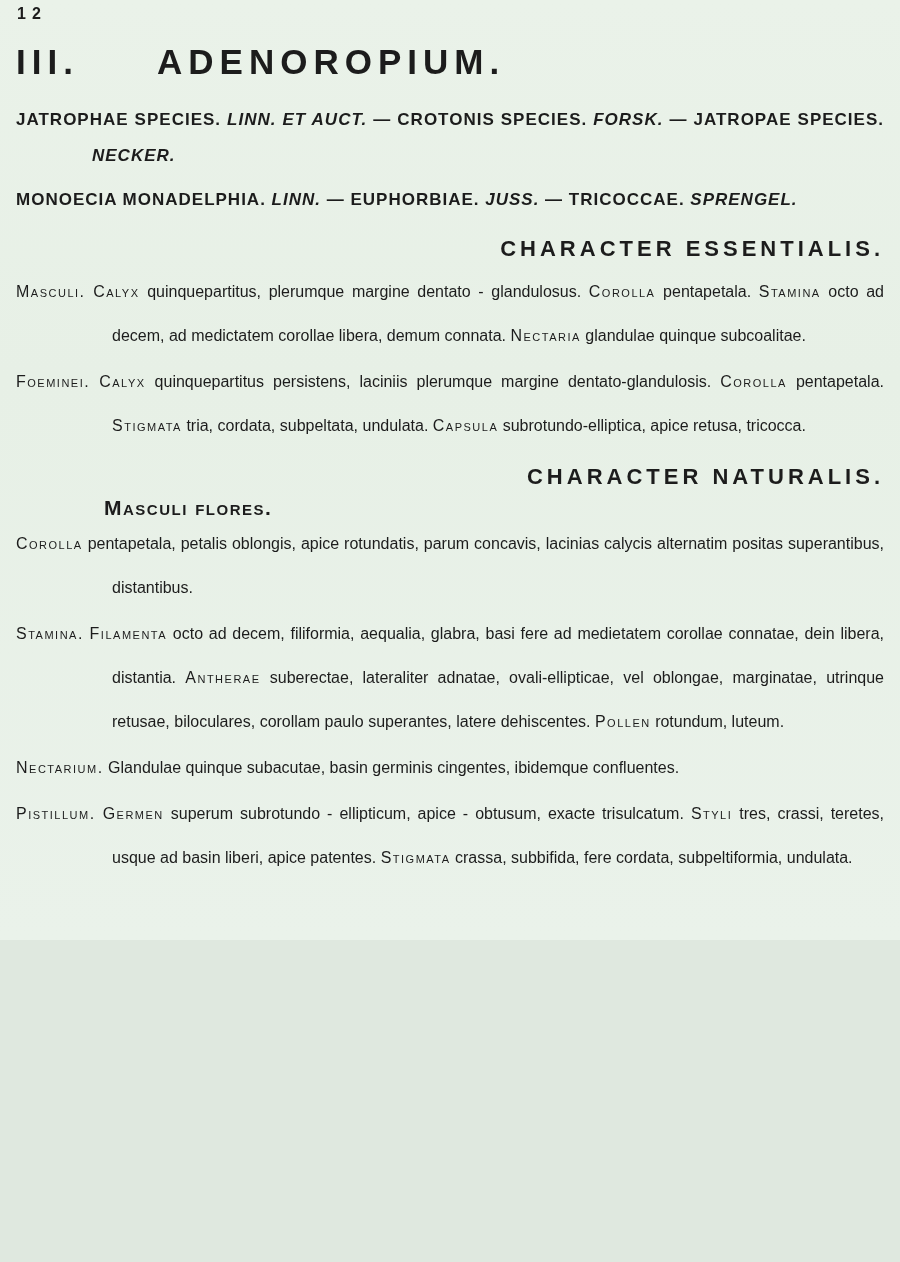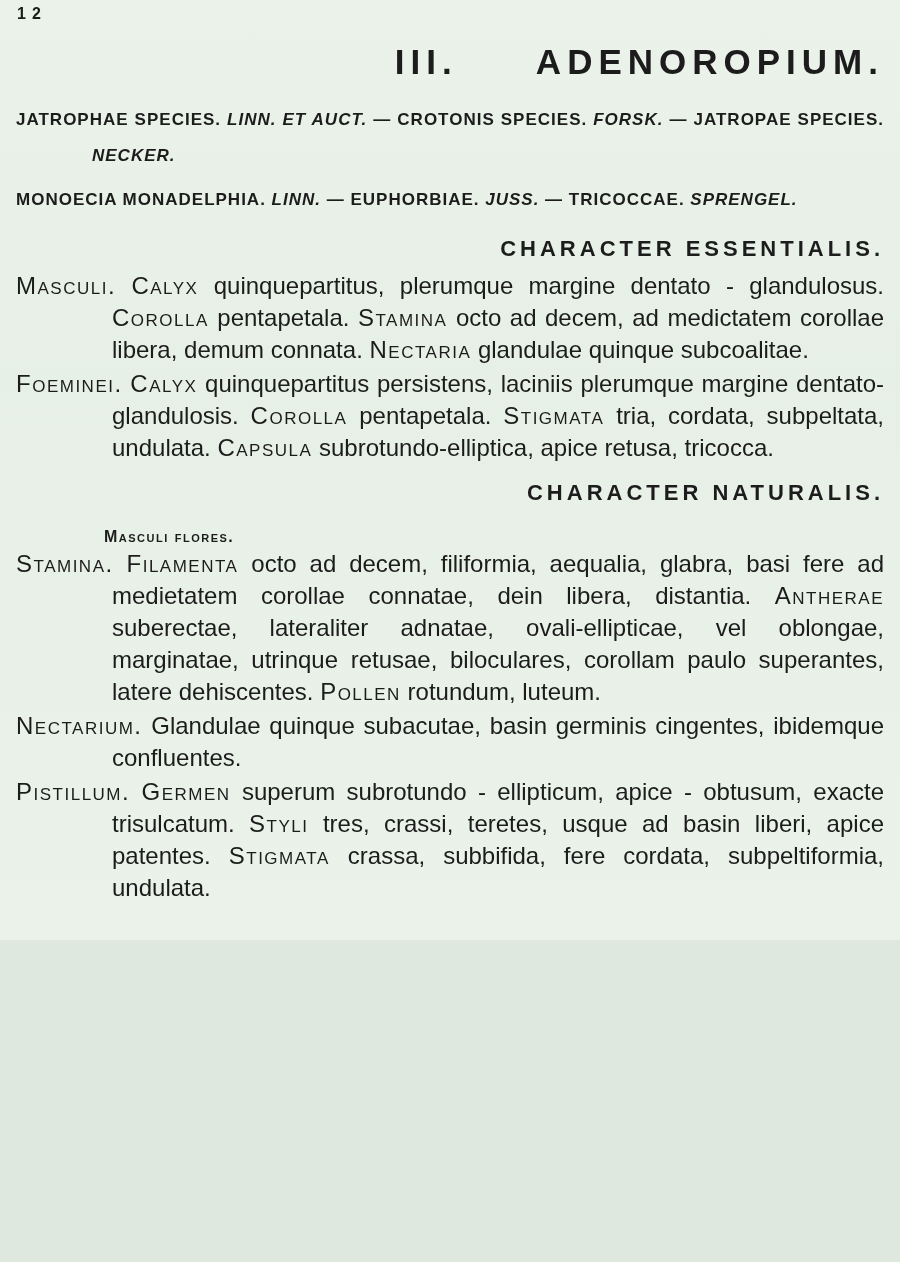--- a/index.html
+++ b/index.html
@@ -25,7 +25,7 @@
   }
   .title {
     margin: 26px 0 0 0;
-    text-align: right;
+    text-align: left;
     font-size: 35px;
     font-weight: bold;
     letter-spacing: 6px;

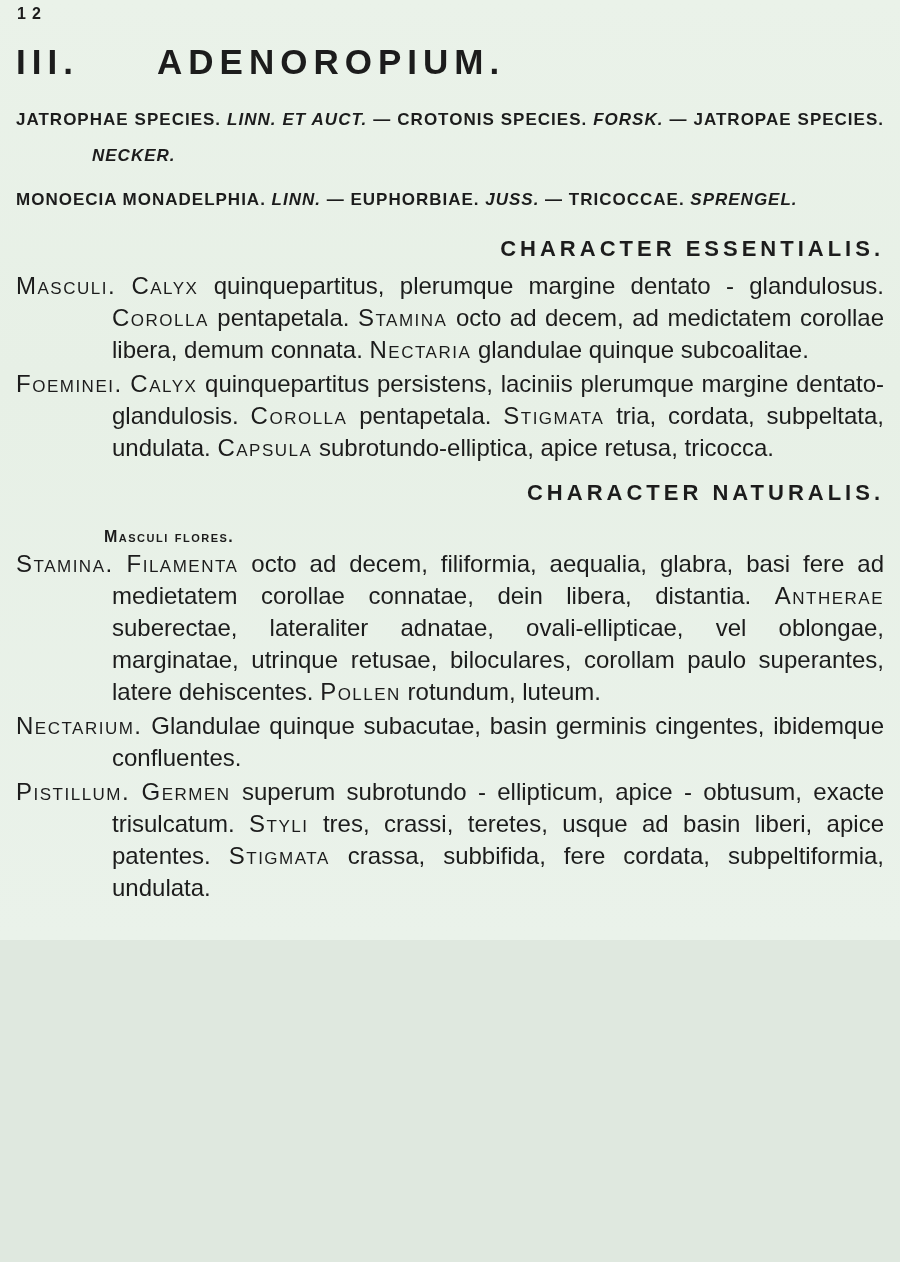--- a/index.html
+++ b/index.html
@@ -52,8 +52,8 @@
   .heading-2 { margin-top: 16px; margin-bottom: 22px; }
   .body {
     margin: 2px 0 0 0;
-    font-size: 24px;
-    line-height: 32px;
+    font-size: 16px;
+    line-height: 44px;
     text-align: justify;
     padding-left: 96px;
     text-indent: -96px;

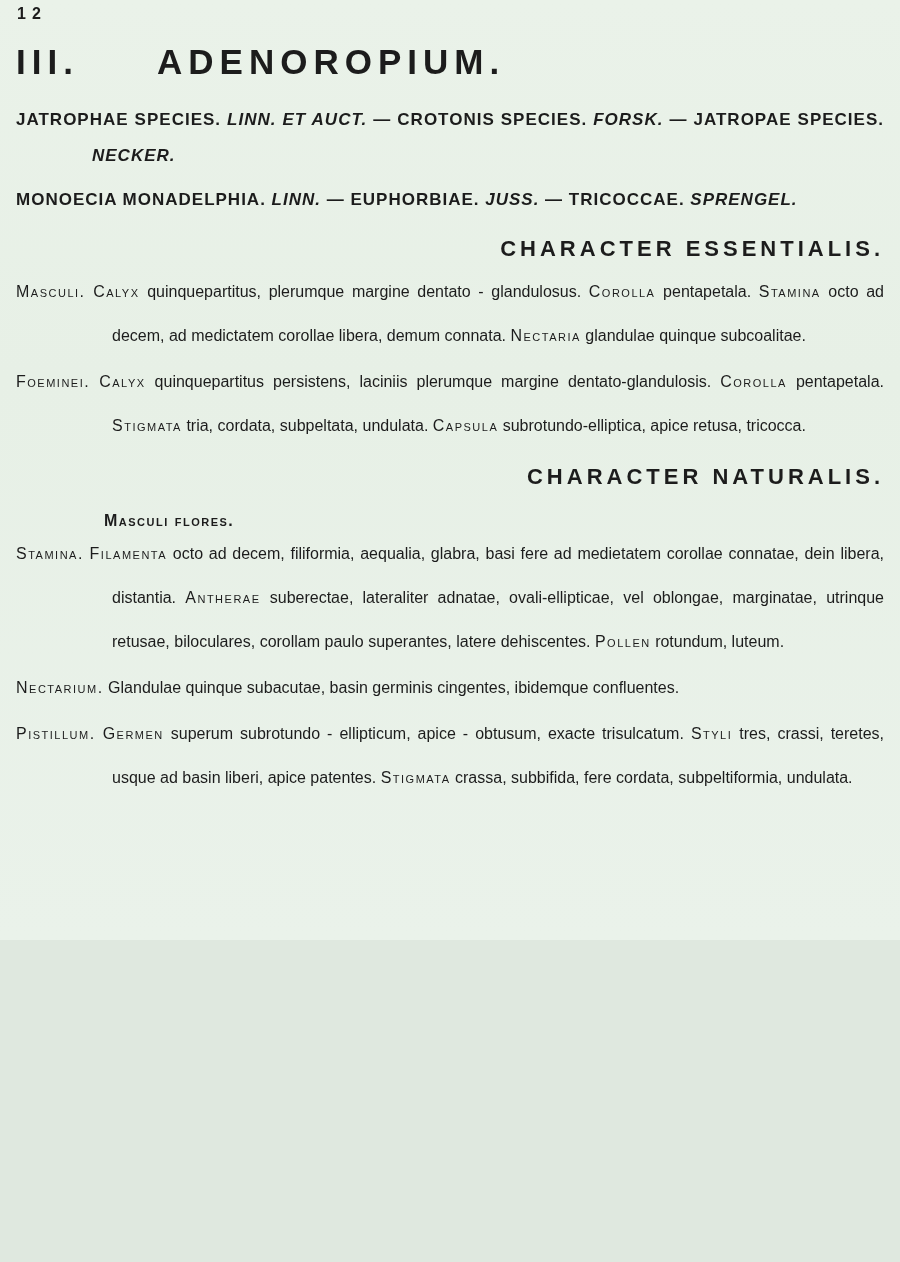--- a/index.html
+++ b/index.html
@@ -49,7 +49,7 @@
     font-weight: bold;
     letter-spacing: 4px;
   }
-  .heading-2 { margin-top: 16px; margin-bottom: 22px; }
+  .heading-2 { margin-top: 16px; margin-bottom: 6px; }
   .body {
     margin: 2px 0 0 0;
     font-size: 16px;

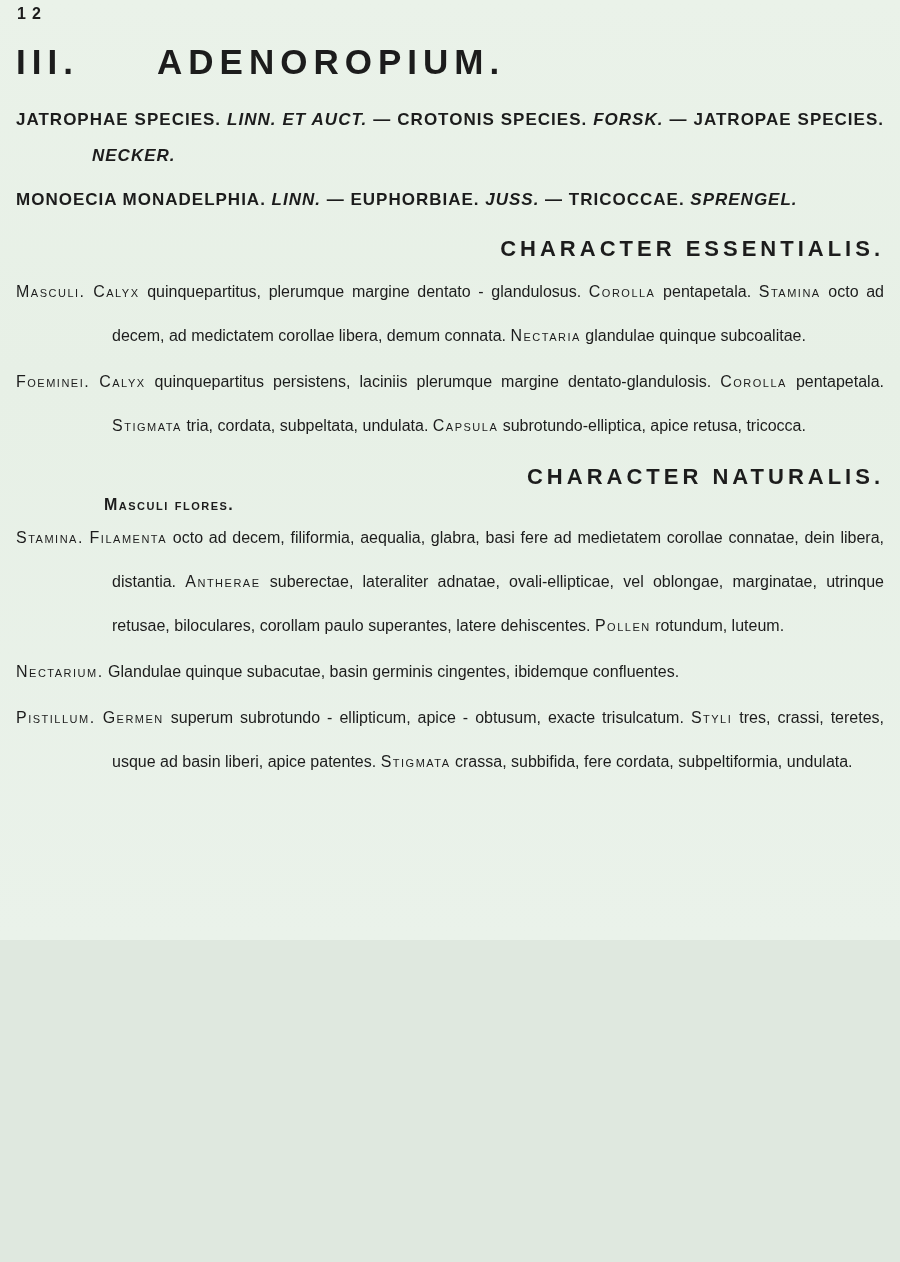--- a/index.html
+++ b/index.html
@@ -60,7 +60,7 @@
   }
   .subhead {
     margin: 6px 0 2px 88px;
-    font-size: 16px;
+    font-size: 21px;
     font-weight: bold;
     font-variant: small-caps;
     letter-spacing: 1.5px;

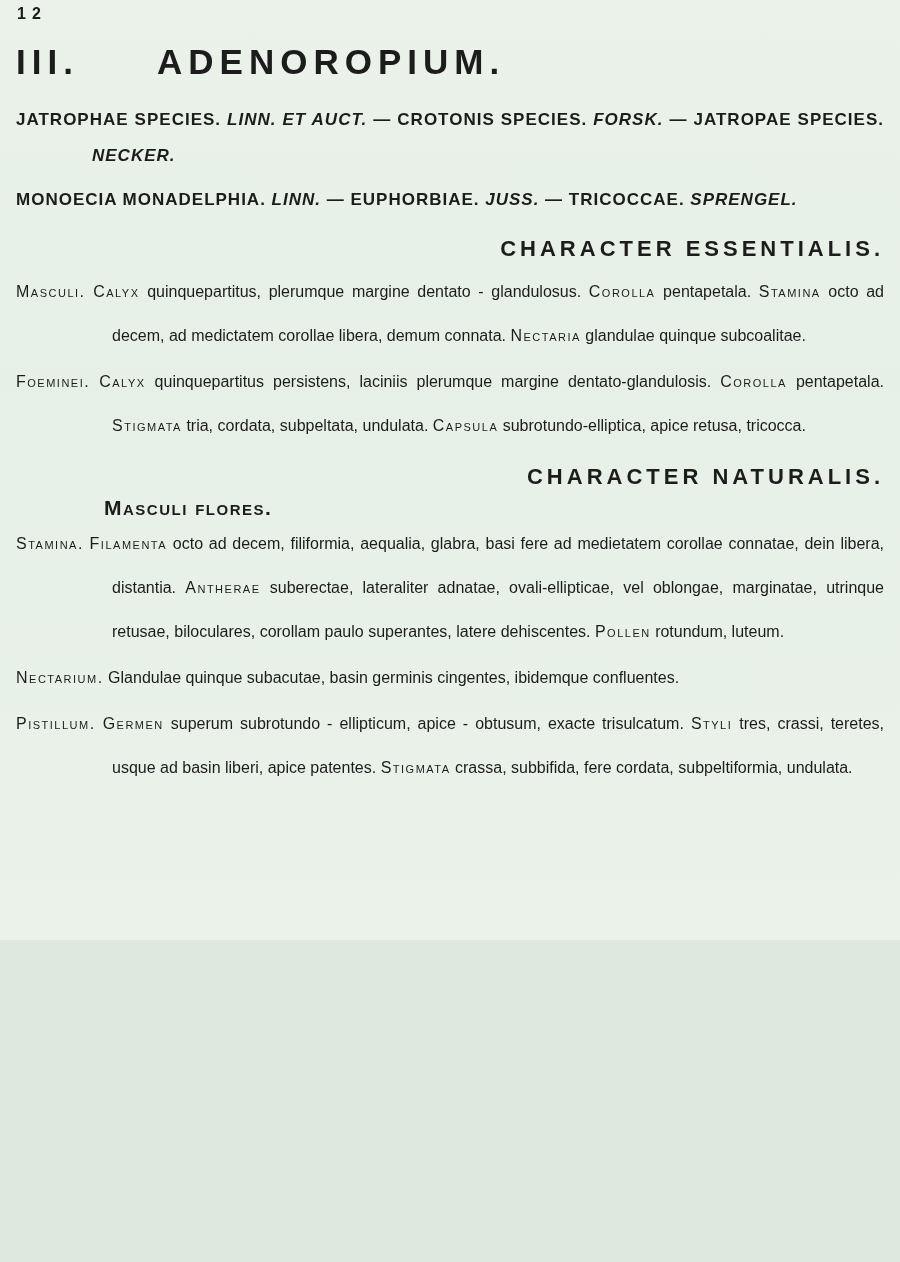--- a/index.html
+++ b/index.html
@@ -91,6 +91,7 @@
 
   <div class="subhead">Masculi flores.</div>
 
+  <p class="body"><span class="seg-sc">Corolla</span><span class="seg-n"> pentapetala, petalis oblongis, apice rotundatis, parum concavis, lacinias calycis alternatim positas superantibus, distantibus.</span></p>
   <p class="body"><span class="seg-sc">Stamina.</span><span class="seg-n"> </span><span class="seg-sc">Filamenta</span><span class="seg-n"> octo ad decem, filiformia, aequalia, glabra, basi fere ad medietatem corollae connatae, dein libera, distantia. </span><span class="seg-sc">Antherae</span><span class="seg-n"> suberectae, lateraliter adnatae, ovali-ellipticae, vel oblongae, marginatae, utrinque retusae, biloculares, corollam paulo superantes, latere dehiscentes. </span><span class="seg-sc">Pollen</span><span class="seg-n"> rotundum, luteum.</span></p>
 
 

